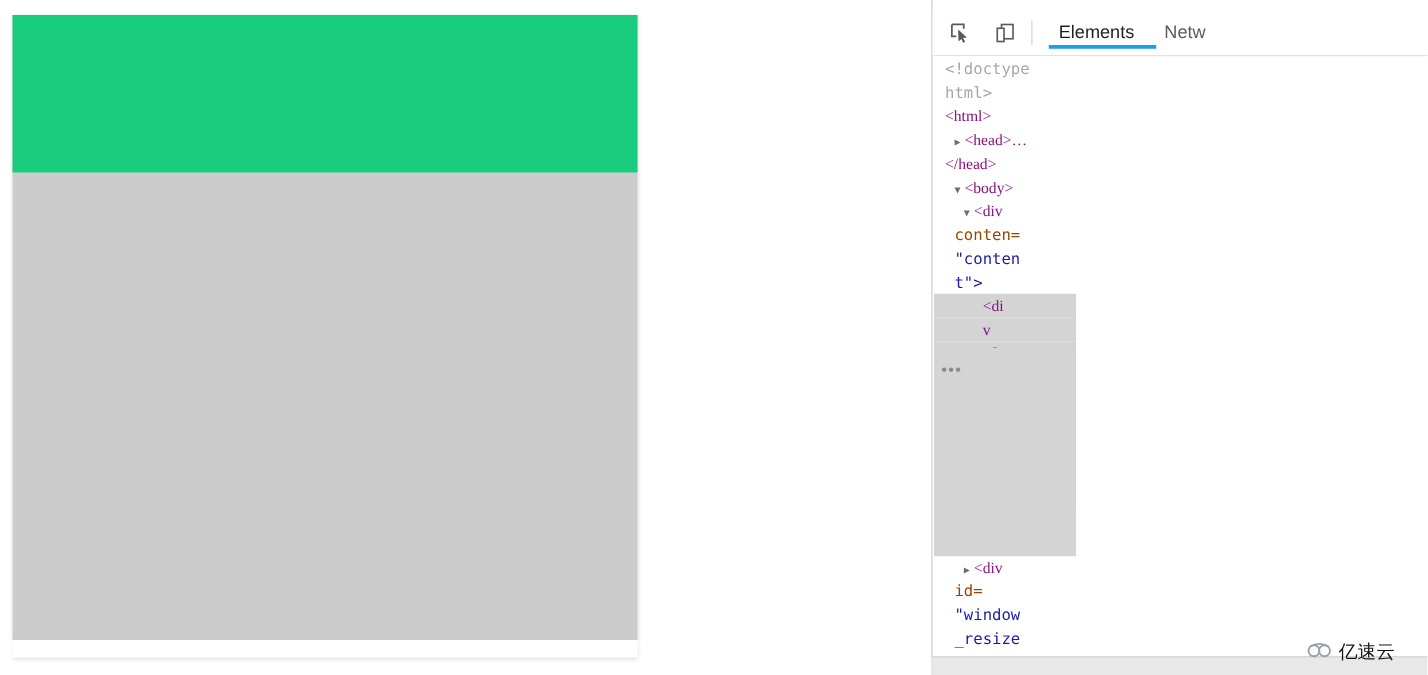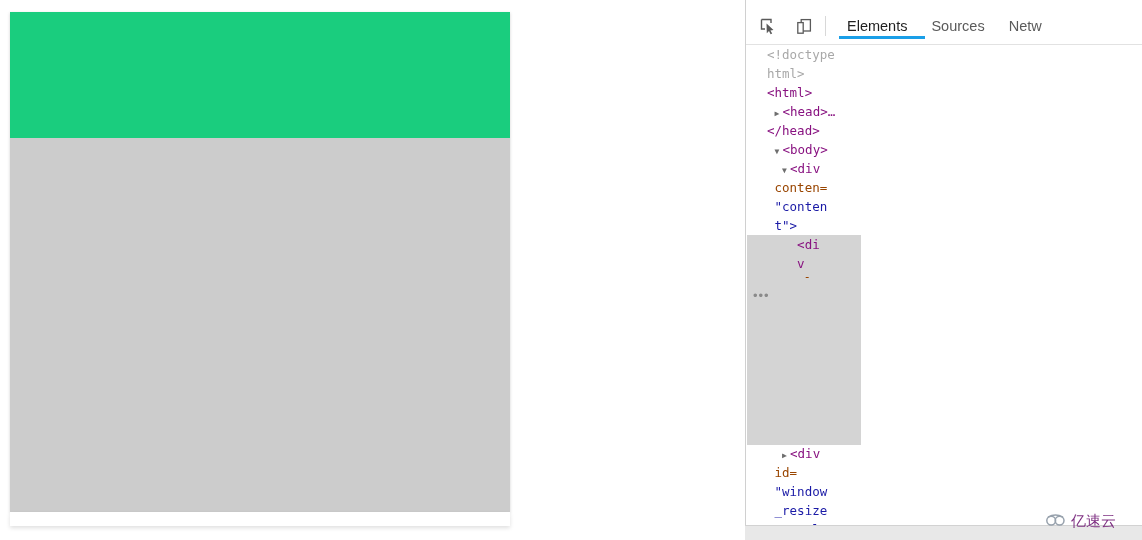--- a/index.html
+++ b/index.html
@@ -241,7 +241,6 @@
     <div class="tb-sep"></div>
     <div id="tabs-row">
       <div class="dt-tab active">Elements</div>
-      <div class="dt-tab">Sources</div>
       <div class="dt-tab">Netw</div>
     </div>
   </div>

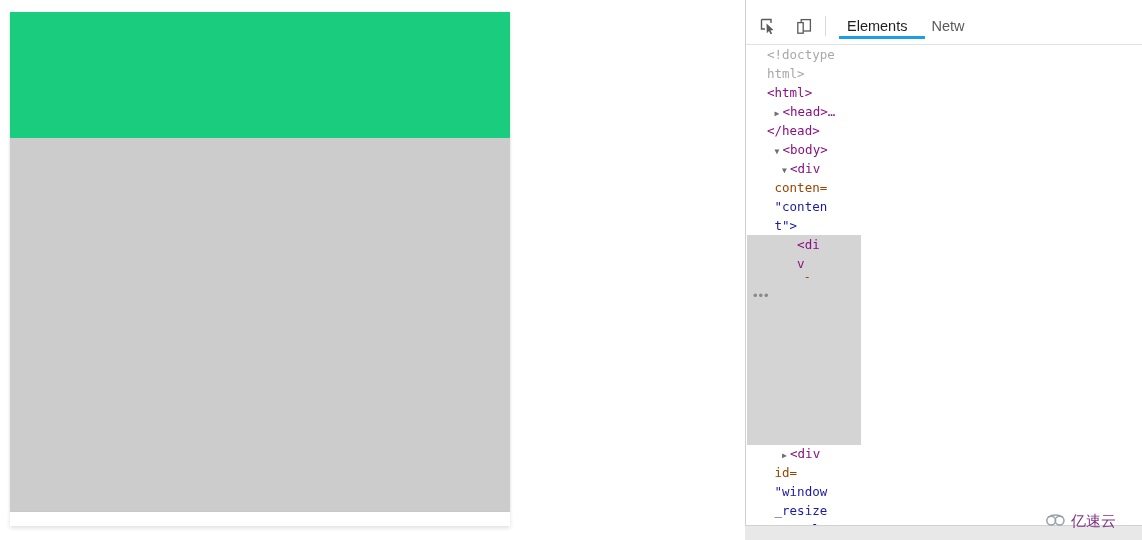--- a/index.html
+++ b/index.html
@@ -150,7 +150,7 @@
   .dom-line {
     white-space: pre;
     color: #9a9a9a;
-    padding-left: 20px;
+    padding-left: 9px;
     height: 19px;
   }
   .dom-line.sel {

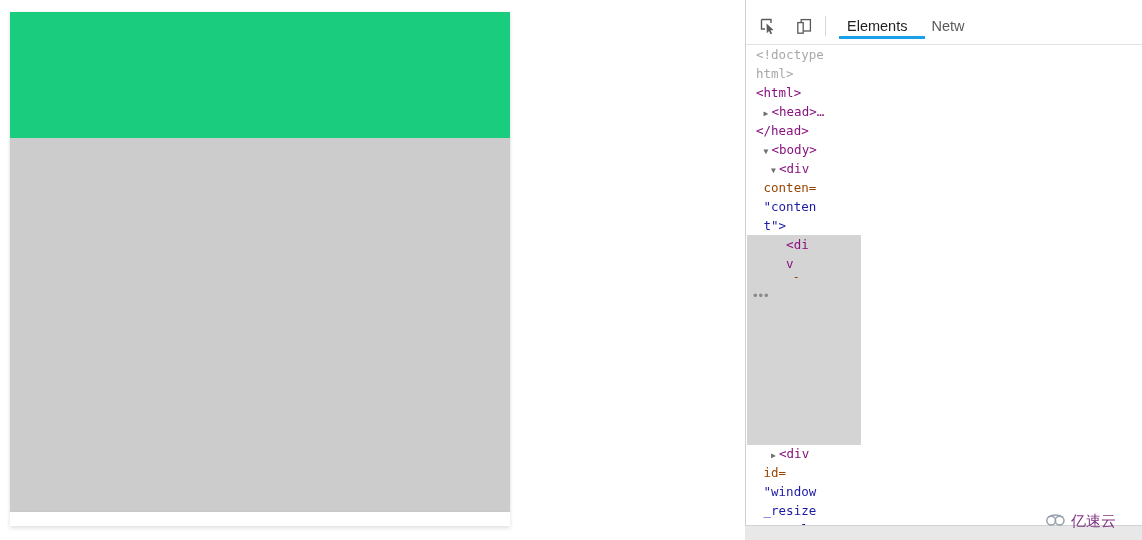--- a/index.html
+++ b/index.html
@@ -156,7 +156,7 @@
   .dom-line.sel {
     background: #d4d4d4;
   }
-  .tag      { color: #881280; }
+  .tag      { color: #881280; font-family: Liberation Serif, serif; }
   .attrname { color: #994500; }
   .attrval  { color: #1a1aa6; }
   .punct    { color: #9a9a9a; }

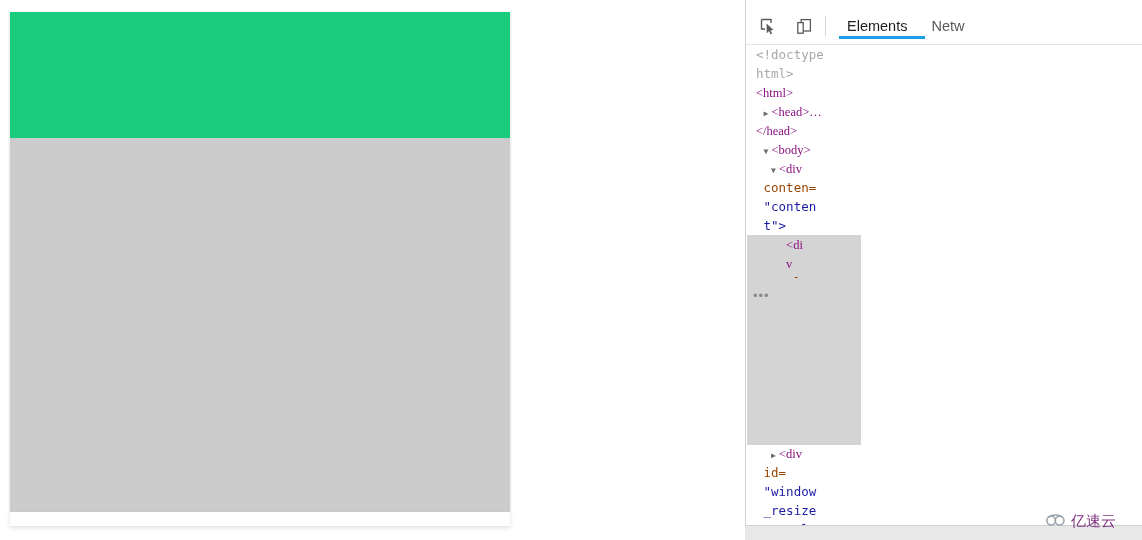--- a/index.html
+++ b/index.html
@@ -205,7 +205,7 @@
     display: flex;
     align-items: center;
     gap: 4px;
-    color: #701a75;
+    color: #000000;
     font-size: 15px;
     font-family: "DejaVu Sans", sans-serif;
     opacity: 0.92;

